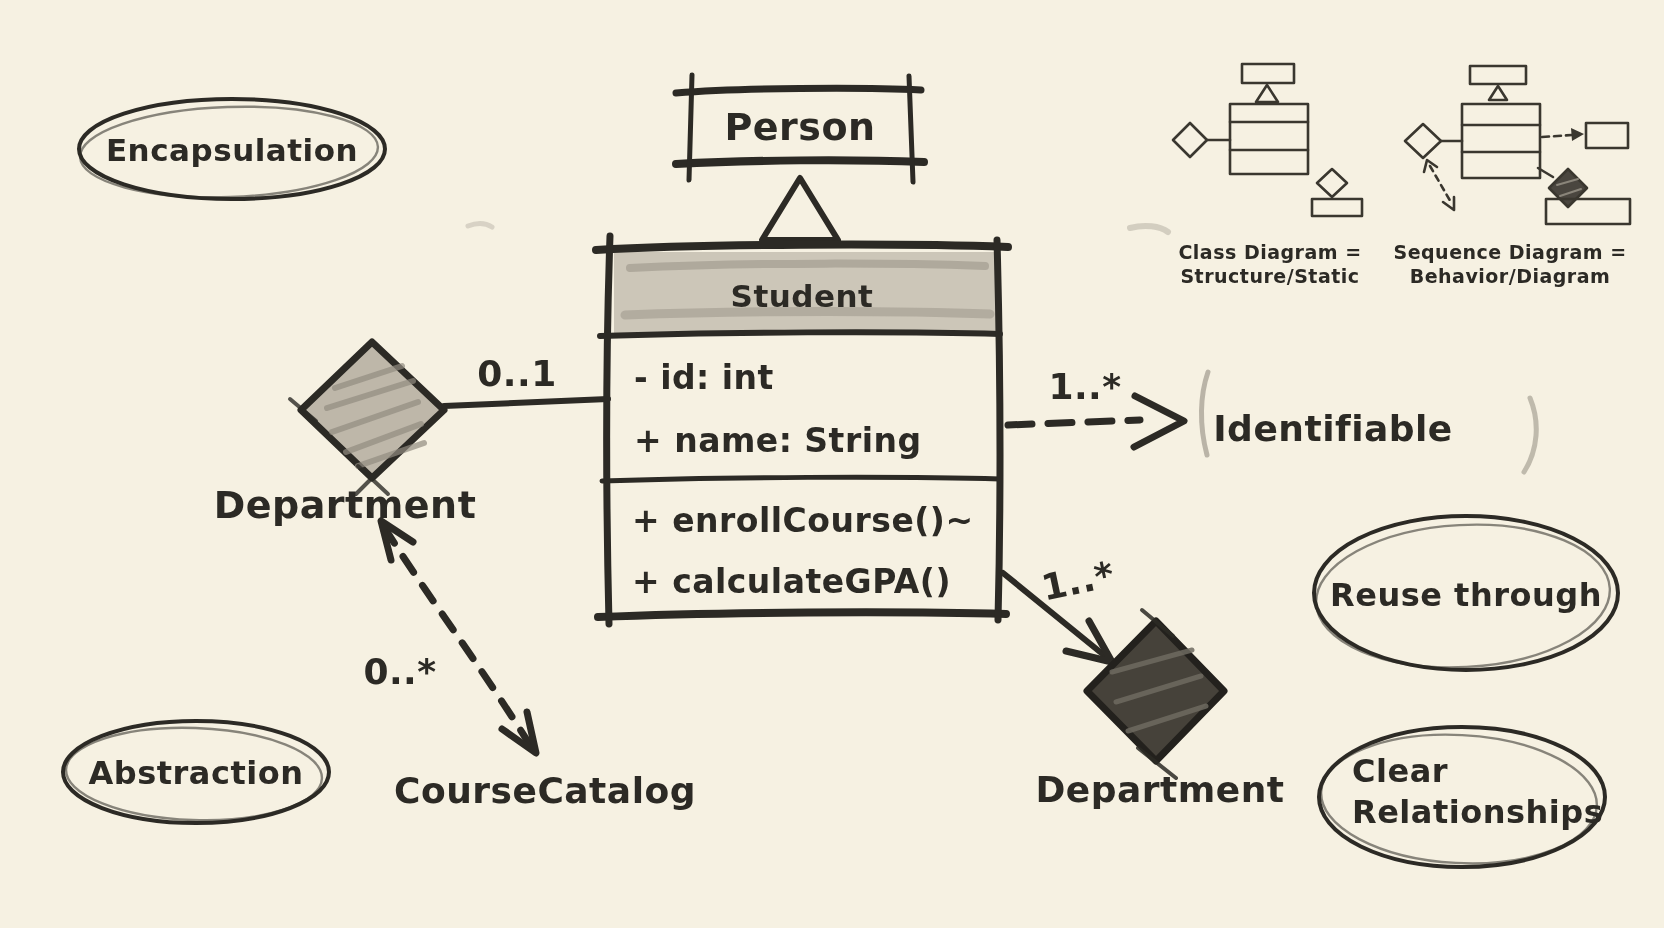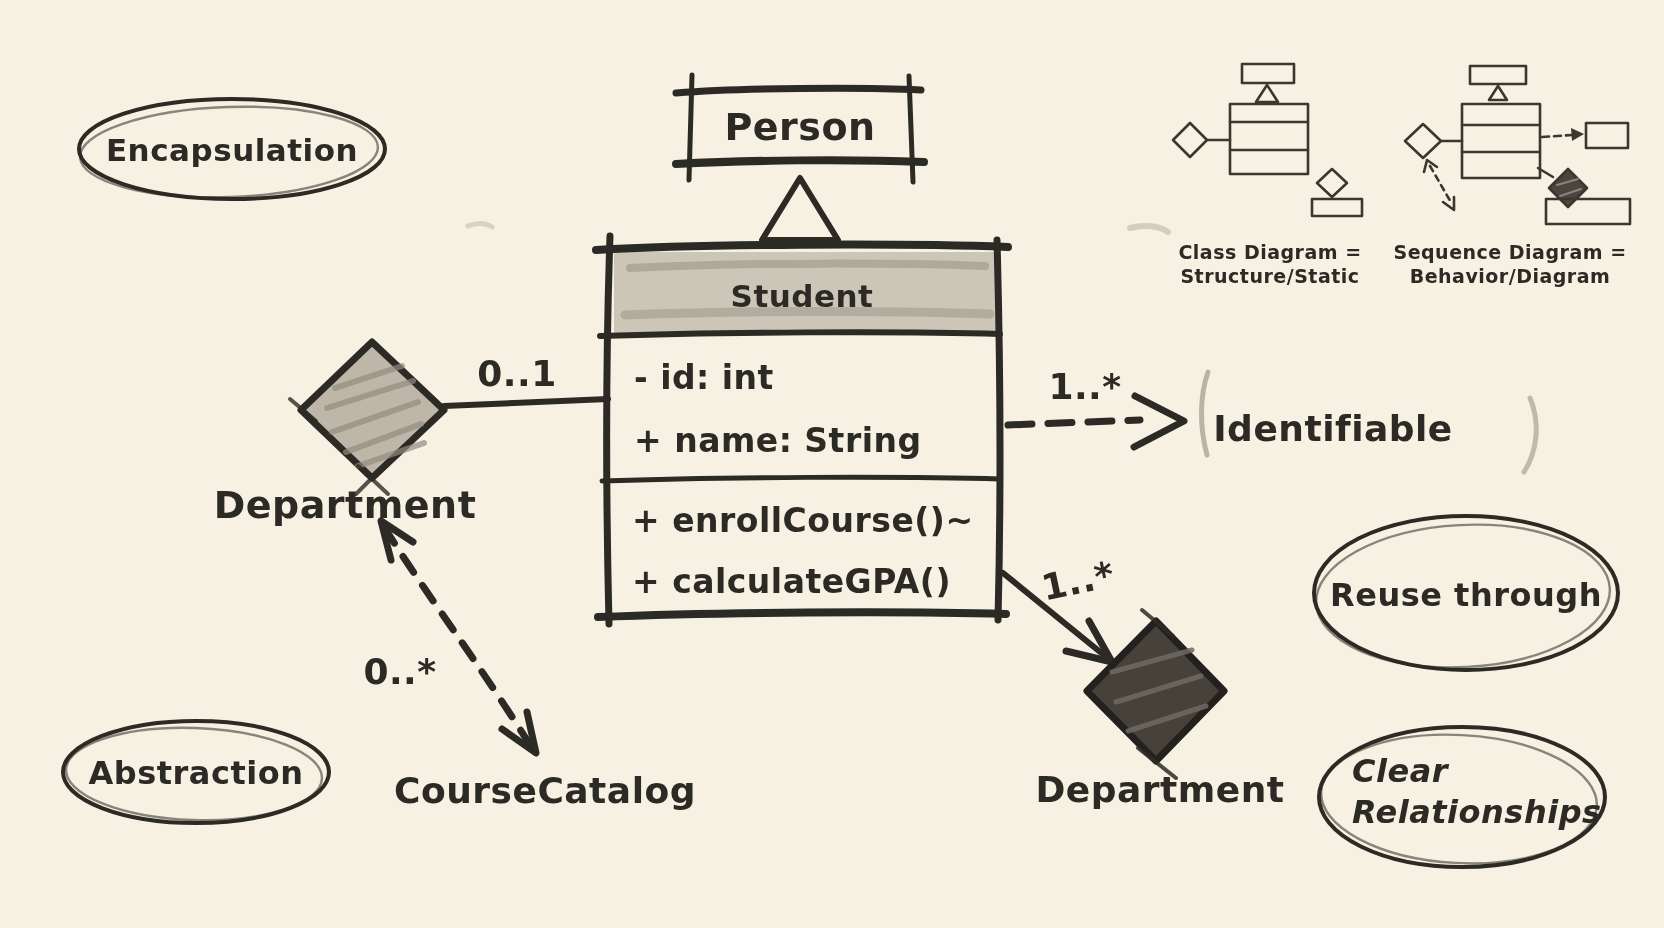--- a/index.html
+++ b/index.html
@@ -28,7 +28,7 @@
   }
   .lbl.left{transform:translateY(-50%);}
   .two-line{text-align:center;line-height:1.28;white-space:nowrap;}
-  .two-line.left{text-align:left;font-style:italic;}
+  .two-line.left{text-align:left;}
   .fs19{font-size:19px;}
   .fs31{font-size:31px;}
   .fs32{font-size:32px;}

